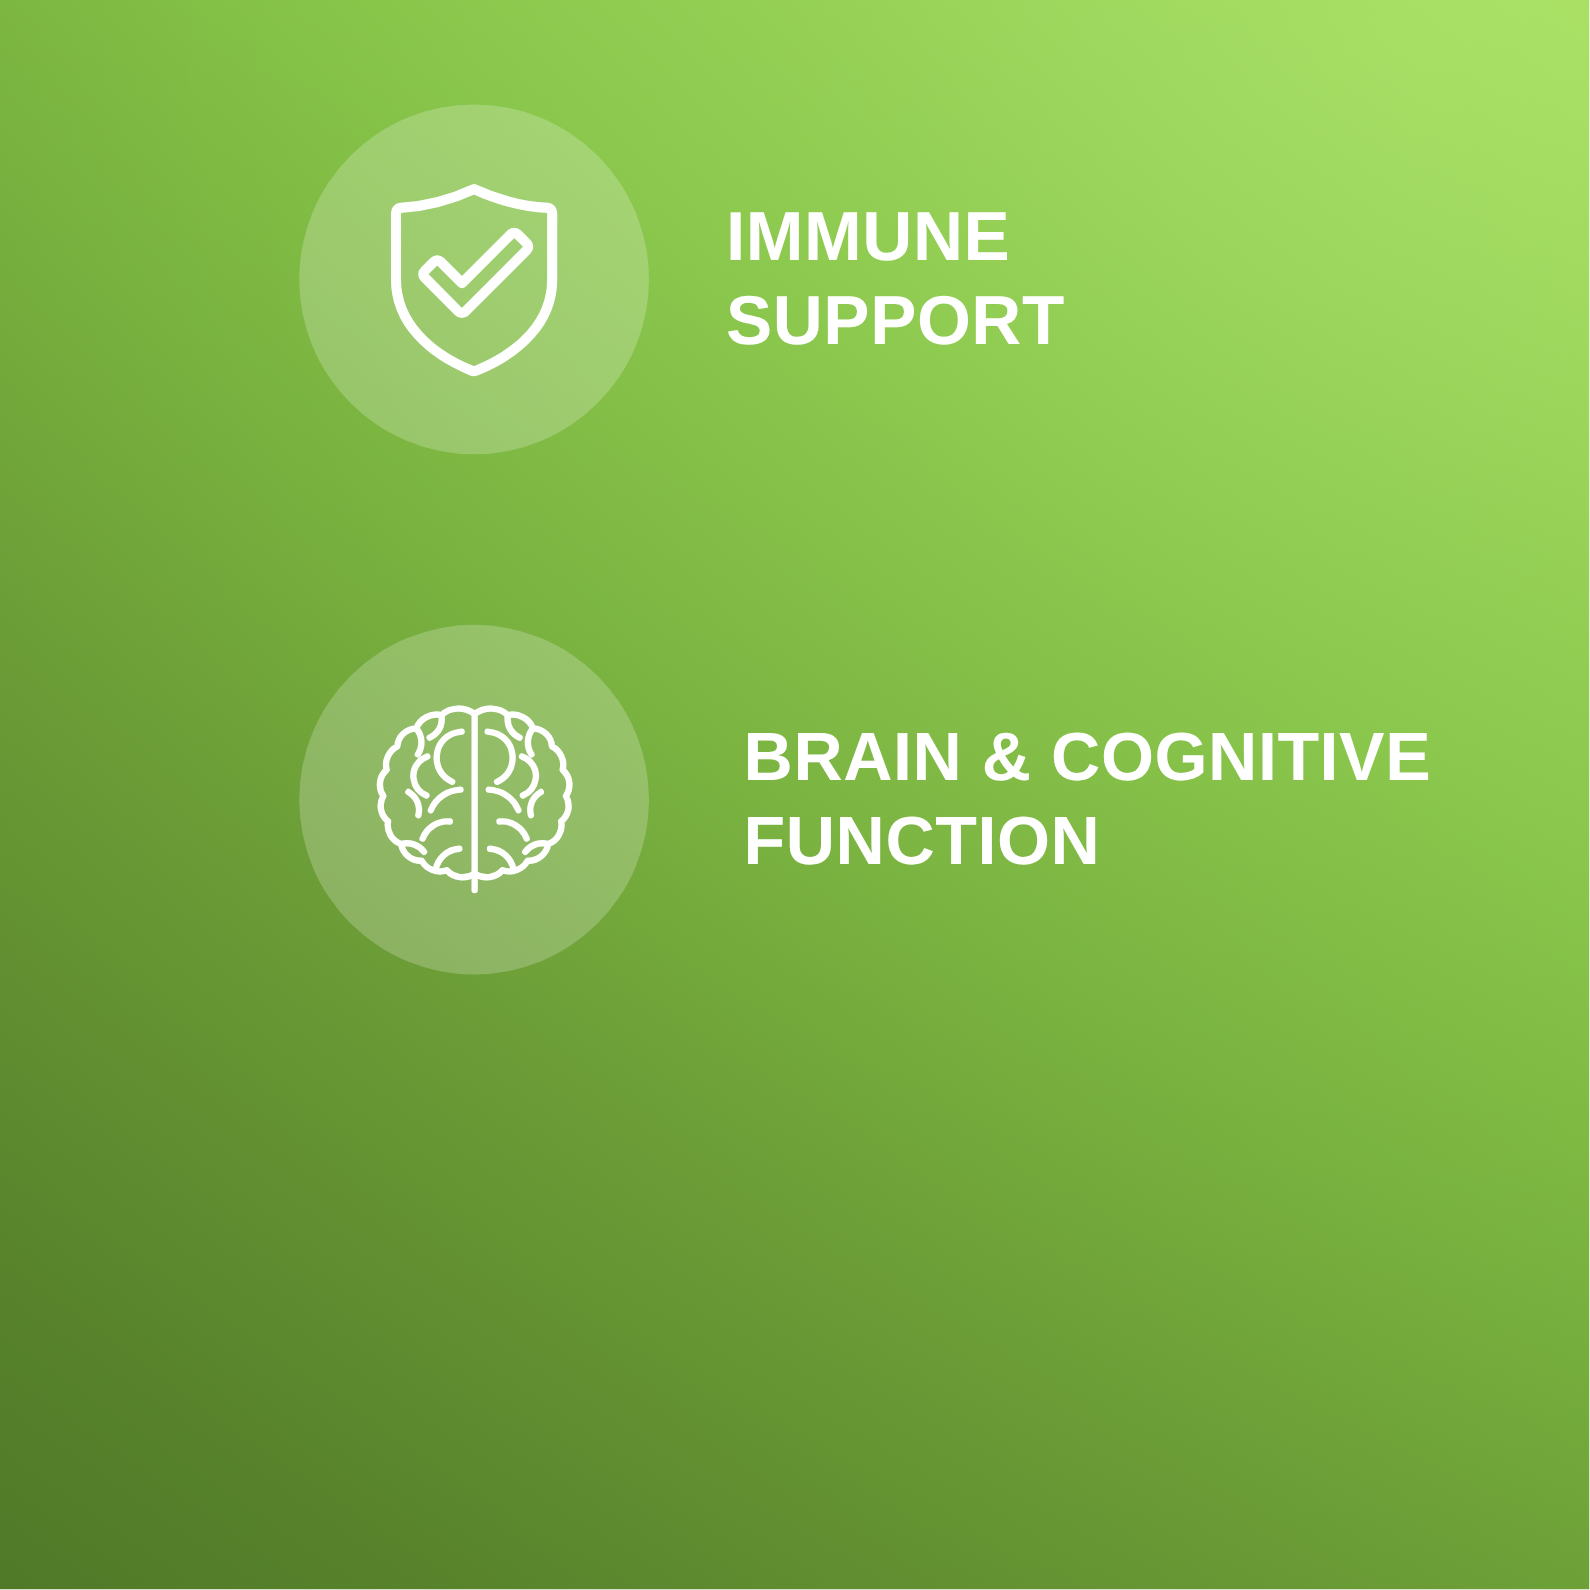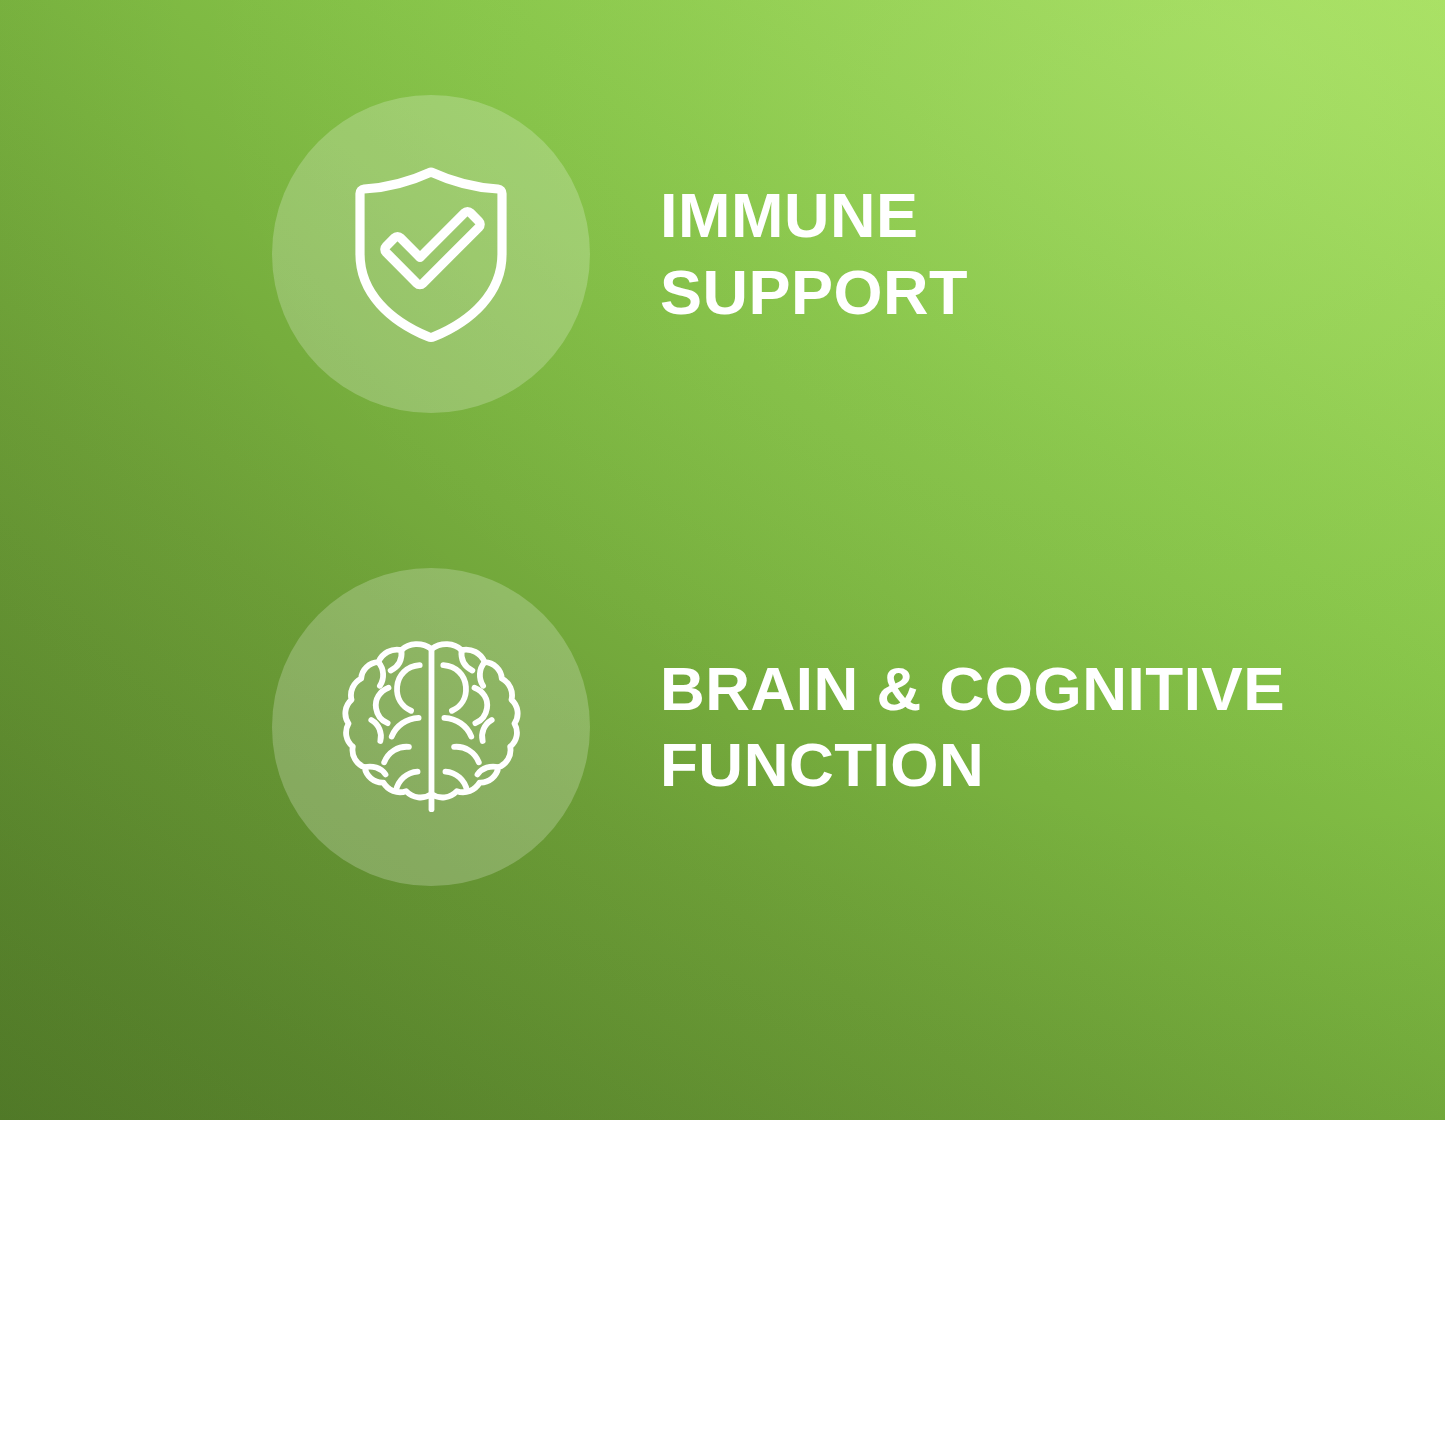--- a/index.html
+++ b/index.html
@@ -11,7 +11,7 @@
   #stage {
     position: relative;
     width: 1445px;
-    height: 1120px;
+    height: 1445px;
     overflow: hidden;
     font-family: "Liberation Sans", sans-serif;
     

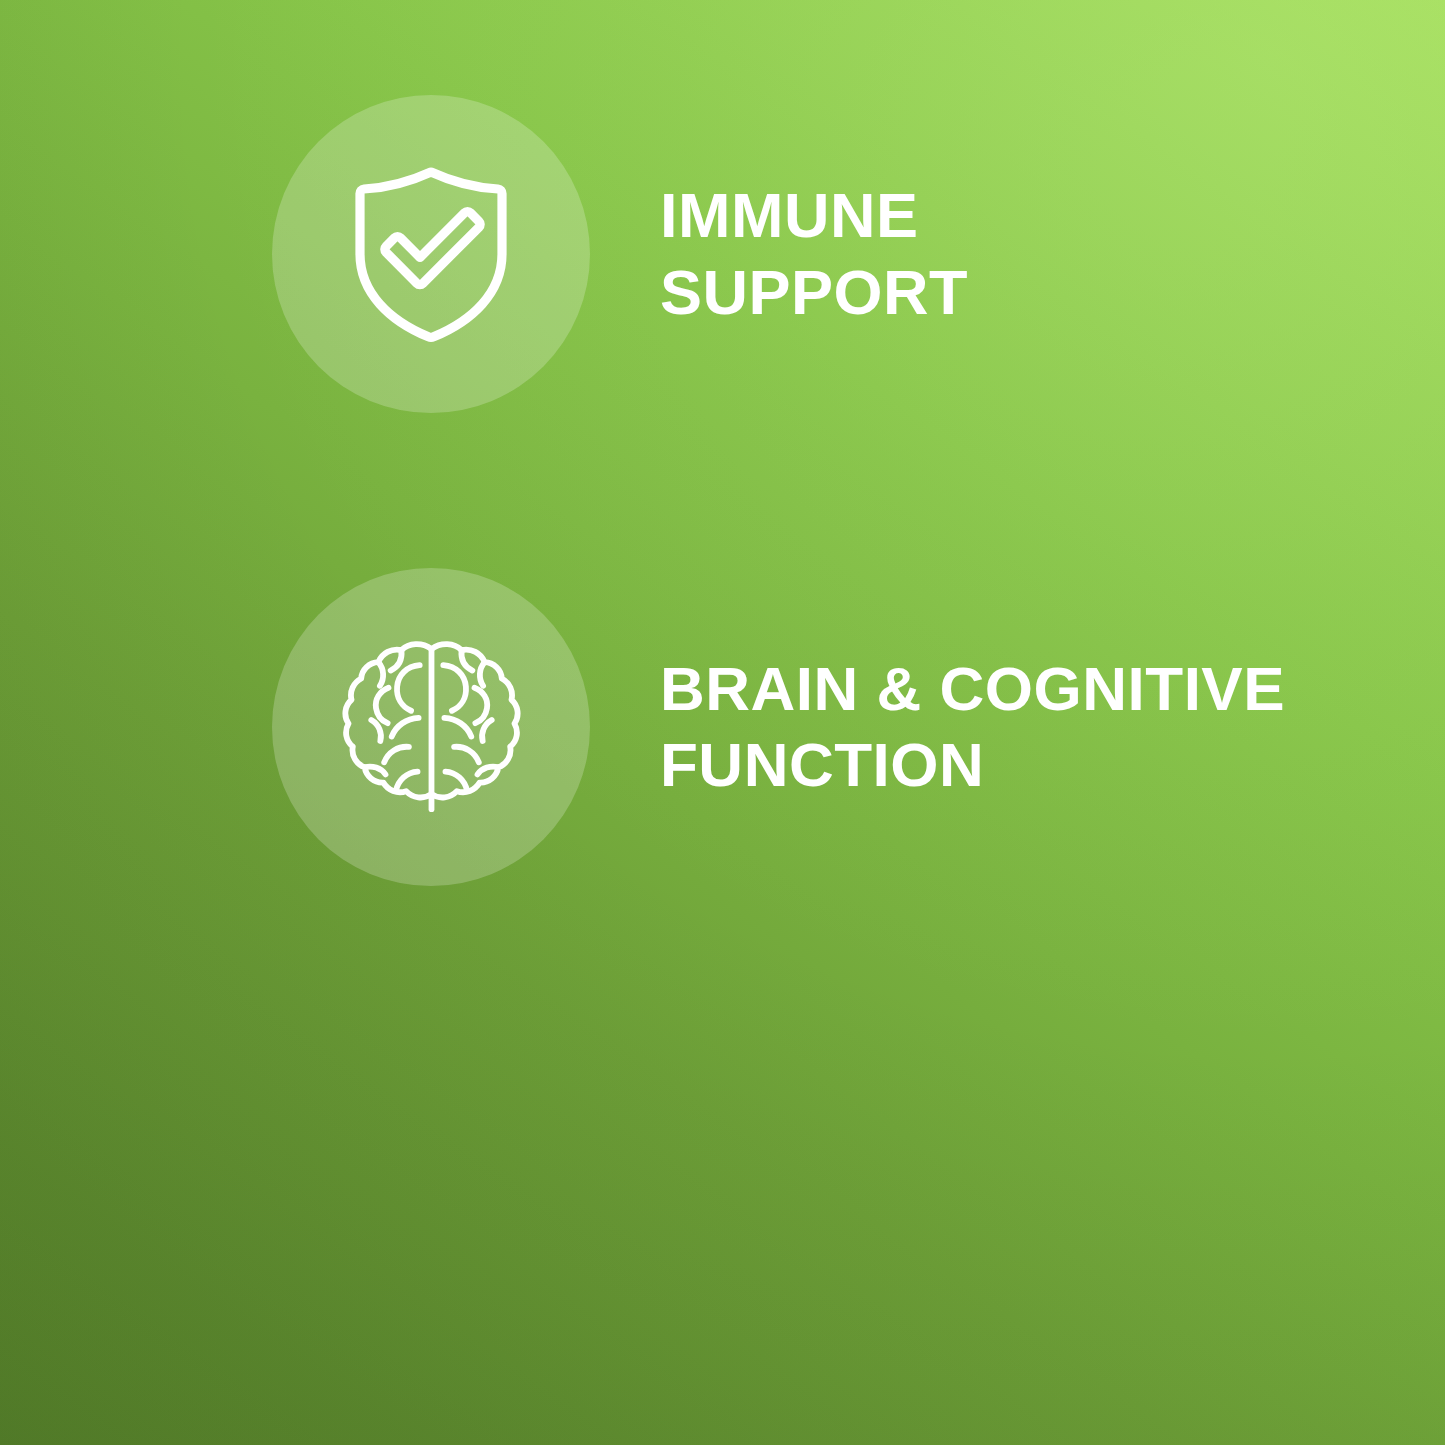--- a/index.html
+++ b/index.html
@@ -47,7 +47,7 @@
     z-index: 2;
   }
   .row-1 { top: 95px; }
-  .row-2 { top: 568px; }
+  .row-2 { top: 568px; gap: 16px; }
   .row-3 { top: 1035px; }
 
   .icon-circle {

